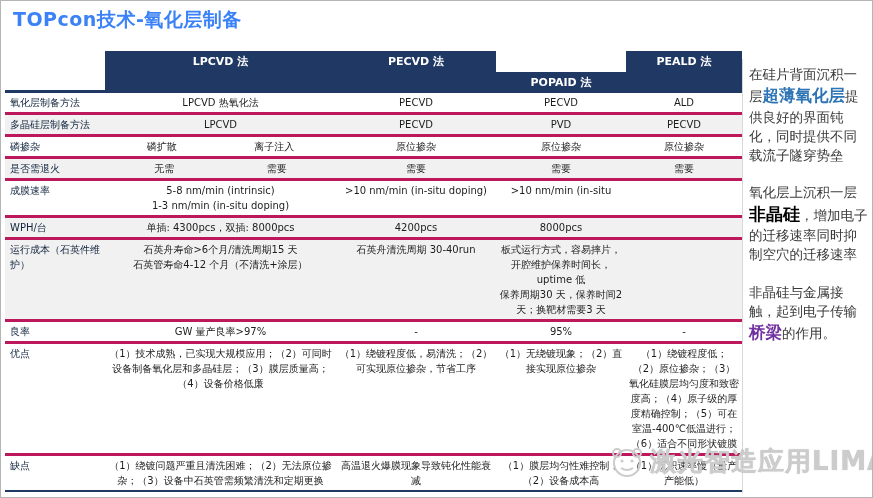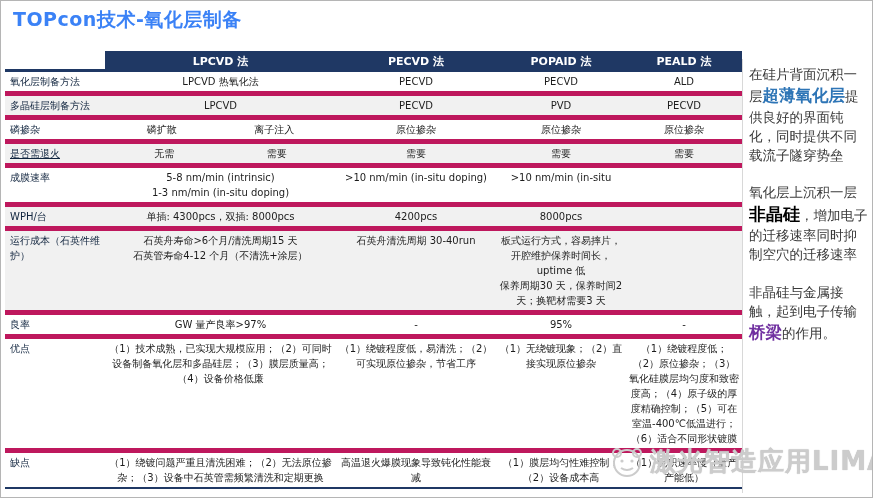--- a/index.html
+++ b/index.html
@@ -62,7 +62,7 @@
         <div class="hdr-cell lbl" style="width: 100px;"></div>
         <div class="hdr-cell" style="width: 231px;">LPCVD 法</div>
         <div class="hdr-cell" style="width: 160px;">PECVD 法</div>
-        <div class="hdr-cell" style="width: 130px;">POPAID 法</div>
+        <div class="hdr-cell" style="width: 130px; margin-top: 21px;">POPAID 法</div>
         <div class="hdr-cell" style="width: 116px;">PEALD 法</div>
       </div>
       <div class="row">

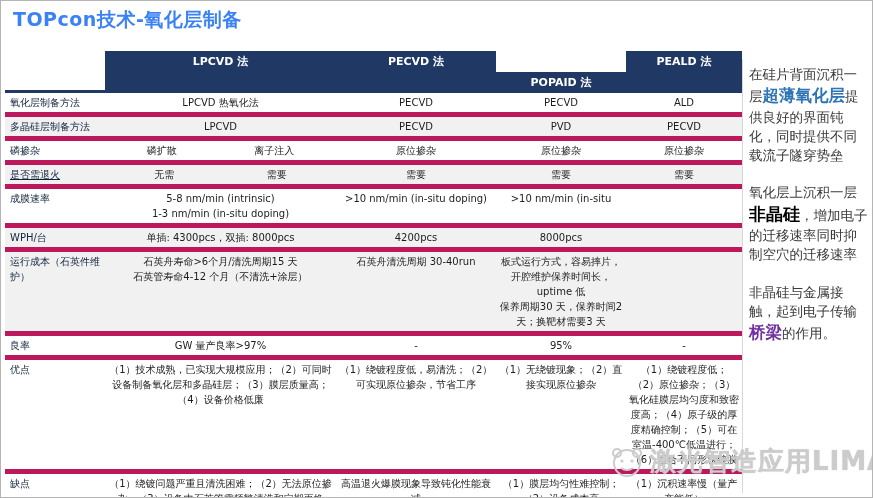--- a/index.html
+++ b/index.html
@@ -20,7 +20,7 @@
     text-align:center;padding:3px 0 3px;box-sizing:border-box;
   }
   .hdr-cell.lbl{background:#fff;border-bottom:3px solid #1F3864;}
-  .row{display:flex;border-bottom:5px solid #be185d;background:#fff;}
+  .row{display:flex;border-bottom:3px solid #be185d;background:#fff;}
   .row.shaded{background:#F1F1F1;}
   .row:last-child{border-bottom:2.5px solid #1F3864;}
   .cell{

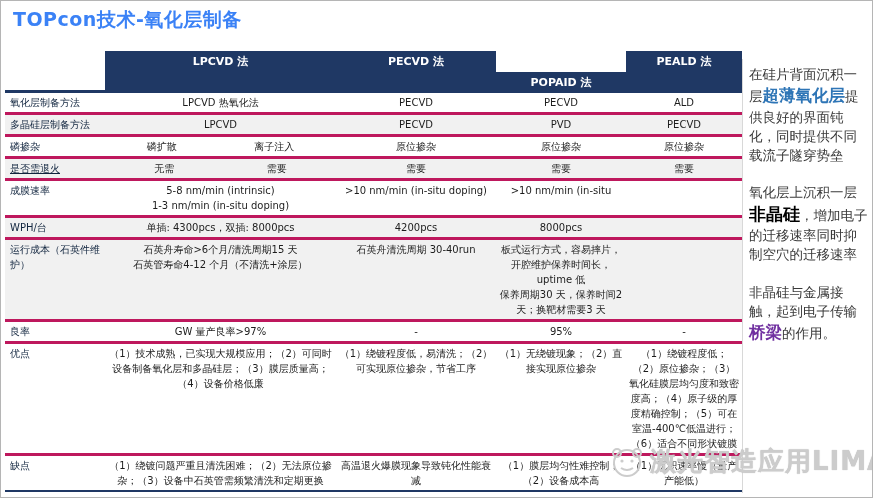--- a/index.html
+++ b/index.html
@@ -114,7 +114,7 @@
         </div>
       </div>
       <div class="row shaded">
-        <div class="cell lbl" style="width: 100px; text-decoration: underline;">是否需退火</div>
+        <div class="cell lbl" style="width: 100px;">是否需退火</div>
         <div class="cell" style="width: 231px;">
           <div class="pair">
             <span>无需</span>

